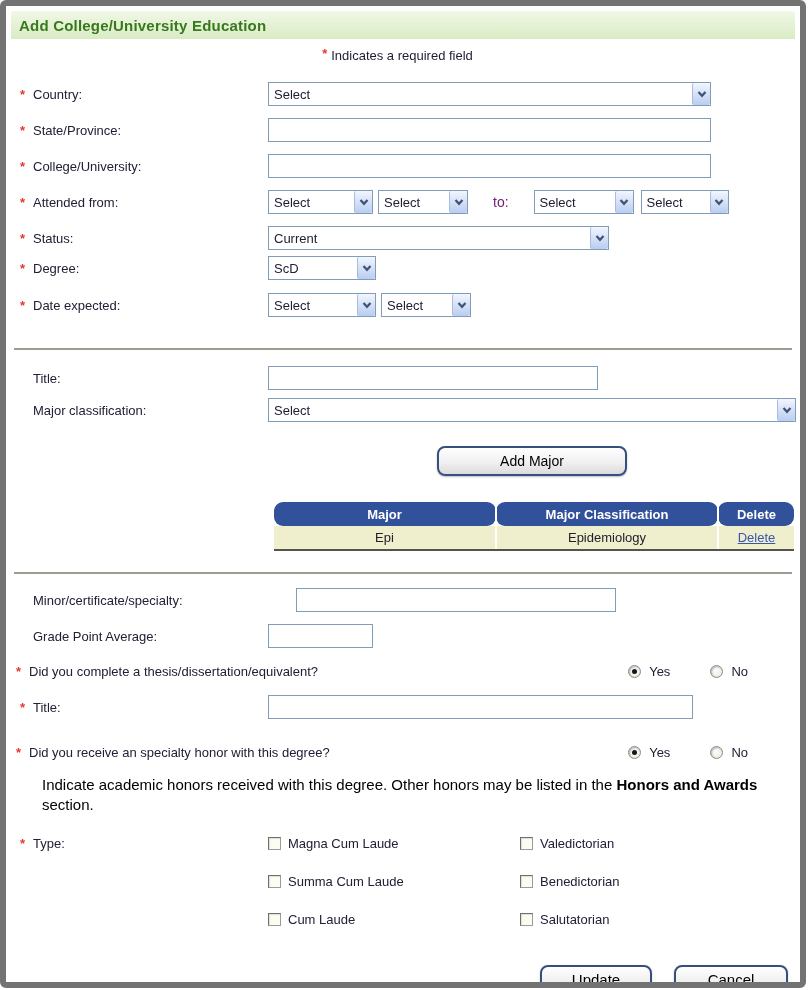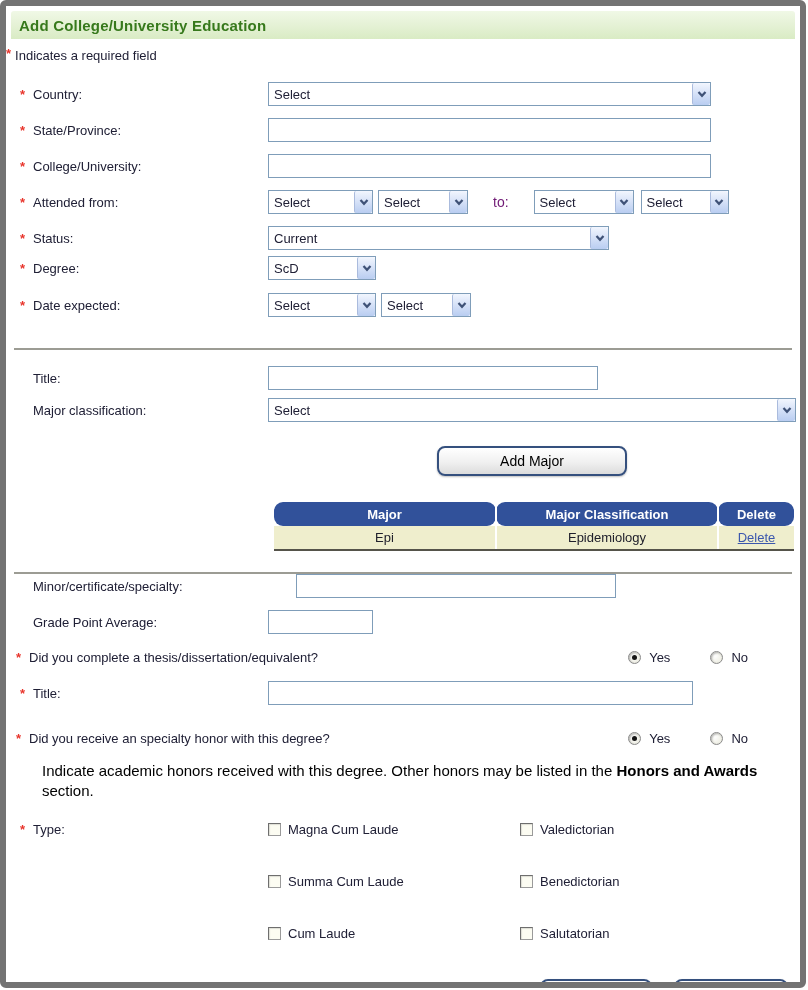--- a/index.html
+++ b/index.html
@@ -30,7 +30,7 @@
   
   .req-note {
     margin-top: 9px; padding-right: 11px;
-    text-align: left; font-size: 13px; color: #1d1d33; height: 18px;
+    text-align: center; font-size: 13px; color: #1d1d33; height: 18px;
   }
   .req { color: #e8352c; font-weight: bold; margin-right: 4px; display:inline-block; width:9px; }
   .req-note .req { position: relative; top: -2px; width:auto; }

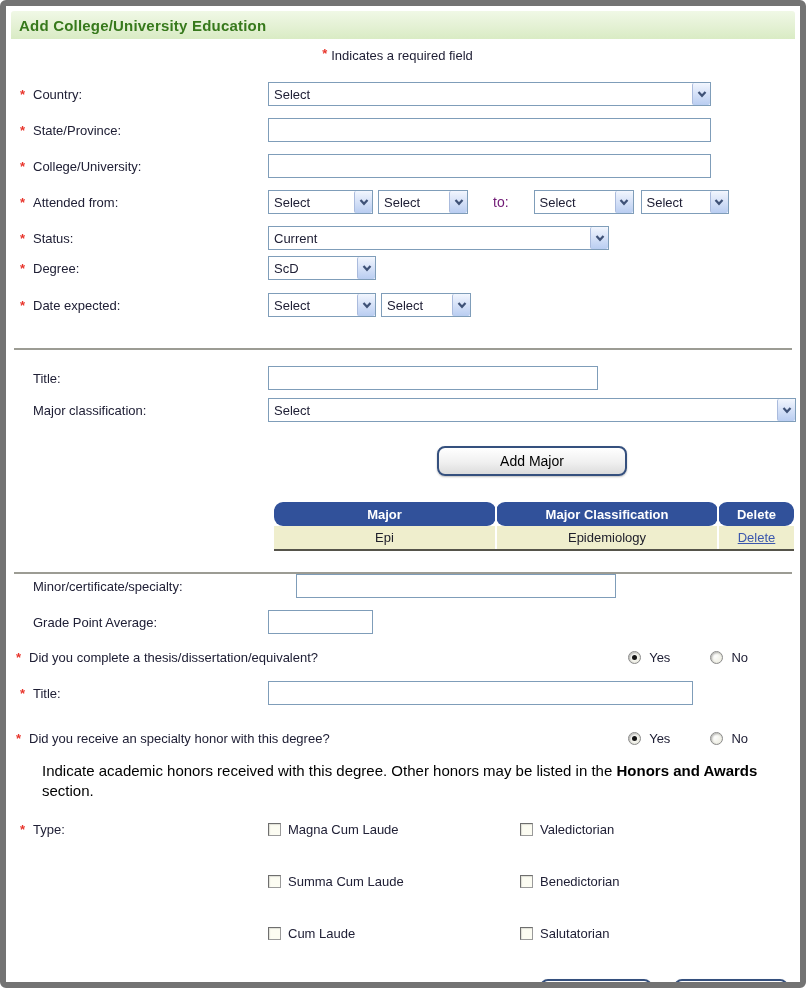--- a/index.html
+++ b/index.html
@@ -65,7 +65,7 @@
   .divider { border: none; border-top: 2px solid #9c9c94; margin: 0 8px; }
   .div1 { margin-top: 31px; }
   .div2 { margin-top: 21px; }
-  .mt16{margin-top:16px;} .mt14{margin-top:0;gap:28px;} .mb8{margin-bottom:8px;}
+  .mt16{margin-top:16px;} .mt14{margin-top:14px;gap:28px;} .mb8{margin-bottom:8px;}
   .mb6{margin-bottom:6px;} .mb13{margin-bottom:13px;} .mb0{margin-bottom:0;}
   
   .addmajor-wrap { margin: 24px 0 0 262px; width: 528px; display: flex; justify-content: center; }

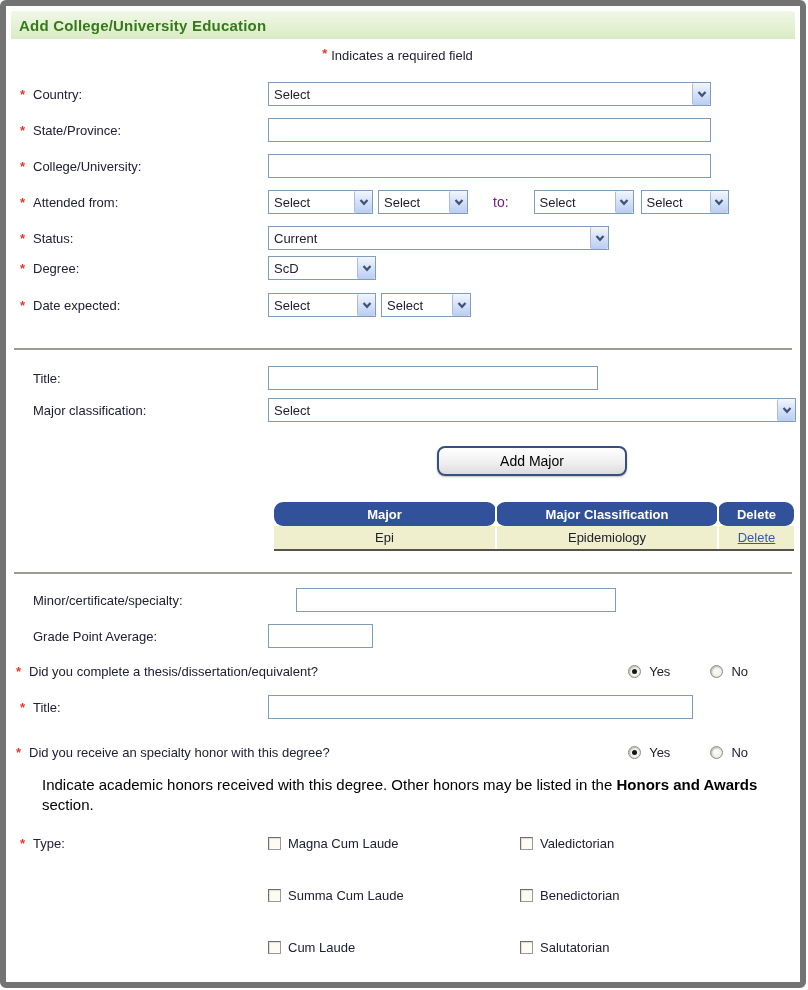--- a/index.html
+++ b/index.html
@@ -116,7 +116,7 @@
   
   .type-row { display: flex; margin: 16px 0 0 14px; align-items: flex-start; }
   .type-row .lbl { margin-top: 4px; }
-  .cb-grid { display: grid; grid-template-columns: 252px auto; row-gap: 28px; }
+  .cb-grid { display: grid; grid-template-columns: 252px auto; row-gap: 14px; }
   .cb-item { display: flex; align-items: center; height: 24px; }
   .cbx {
     width: 13px; height: 13px; background: #fcfcf2;

